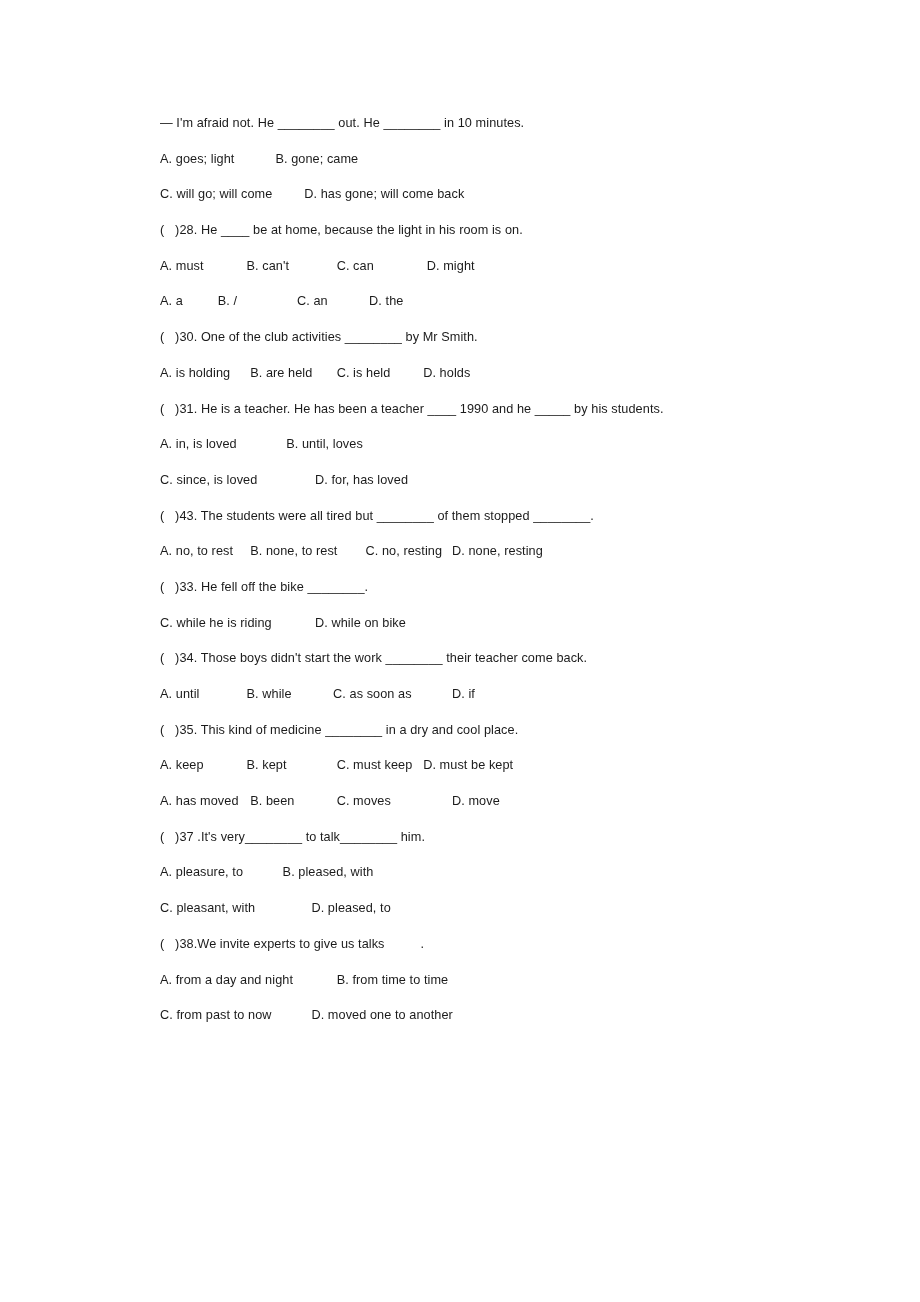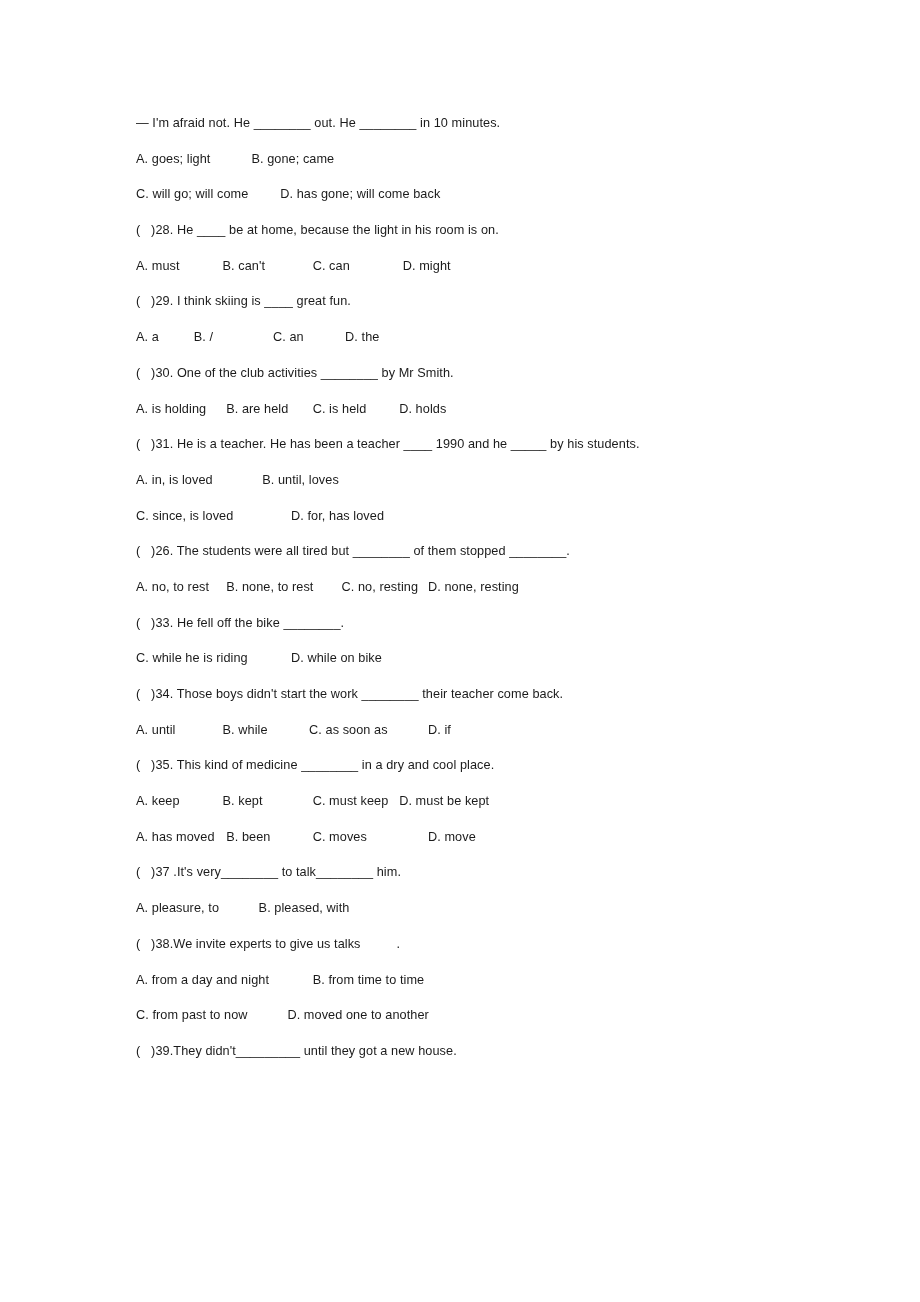--- a/index.html
+++ b/index.html
@@ -38,6 +38,7 @@
     letter-spacing: 0.08px;
     white-space: pre;
     color: #1b1b1b;
+    margin-left: 24px;
   }
 </style>
 </head>

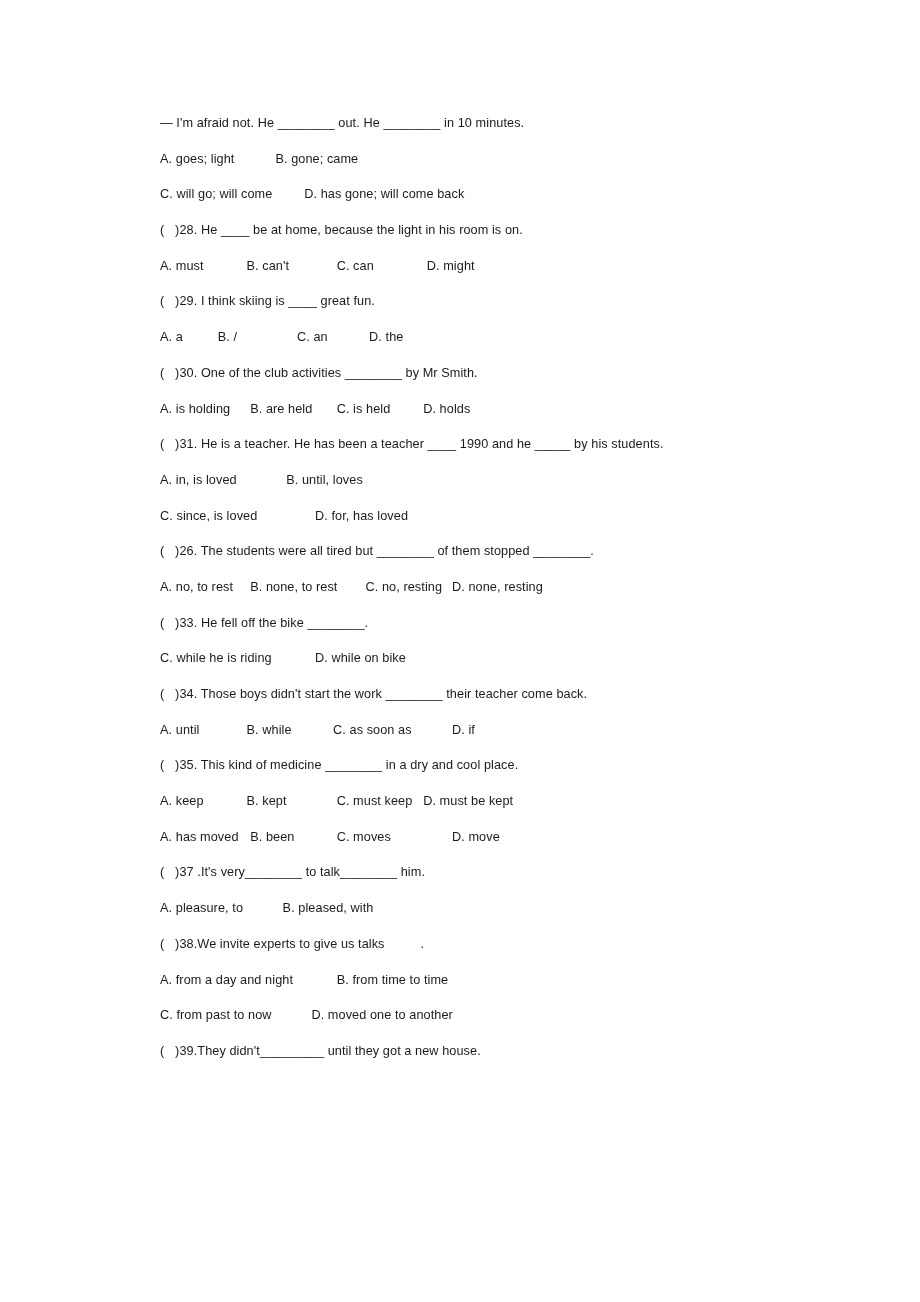--- a/index.html
+++ b/index.html
@@ -51,7 +51,6 @@
       <div class="line">C. will go; will come		D. has gone; will come back</div>
       <div class="line">(   )28. He ____ be at home, because the light in his room is on.</div>
       <div class="line">A. must		B. can't		 C. can		  D. might</div>
-      <div class="line">(   )29. I think skiing is ____ great fun.</div>
       <div class="line">A. a		B. /		      C. an		  D. the</div>
       <div class="line">(   )30. One of the club activities ________ by Mr Smith.</div>
       <div class="line">A. is holding	 B. are held	 C. is held	 D. holds</div>

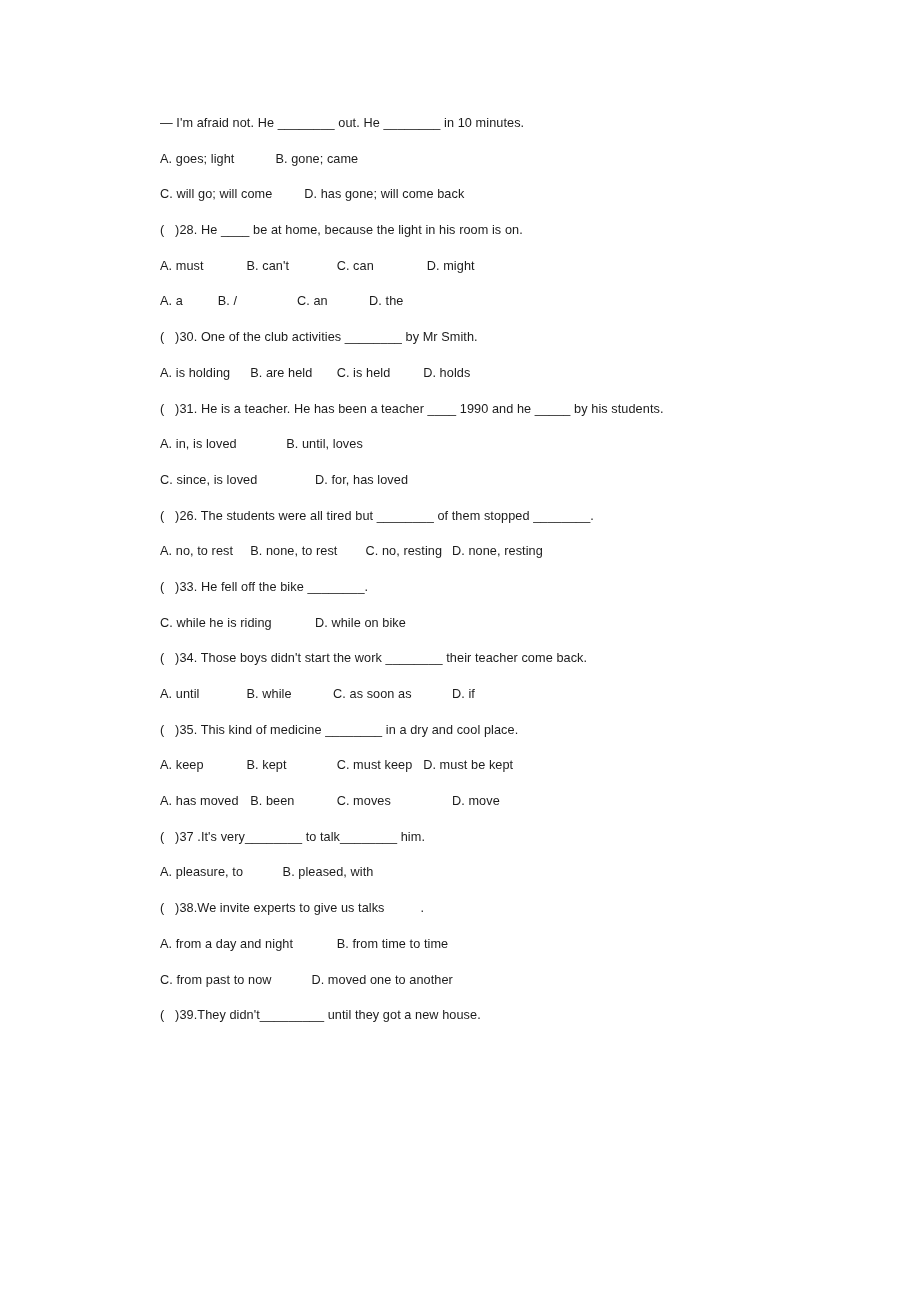--- a/index.html
+++ b/index.html
@@ -57,7 +57,7 @@
       <div class="line">(   )31. He is a teacher. He has been a teacher ____ 1990 and he _____ by his students.</div>
       <div class="line">A. in, is loved		   B. until, loves</div>
       <div class="line">C. since, is loved		   D. for, has loved</div>
-      <div class="line">(   )26. The students were all tired but ________ of them stopped ________.</div>
+      <div class="line">(   )43. The students were all tired but ________ of them stopped ________.</div>
       <div class="line">A. no, to rest	 B. none, to rest	 C. no, resting	 D. none, resting</div>
       <div class="line">(   )33. He fell off the bike ________.</div>
       <div class="line">C. while he is riding		   D. while on bike</div>

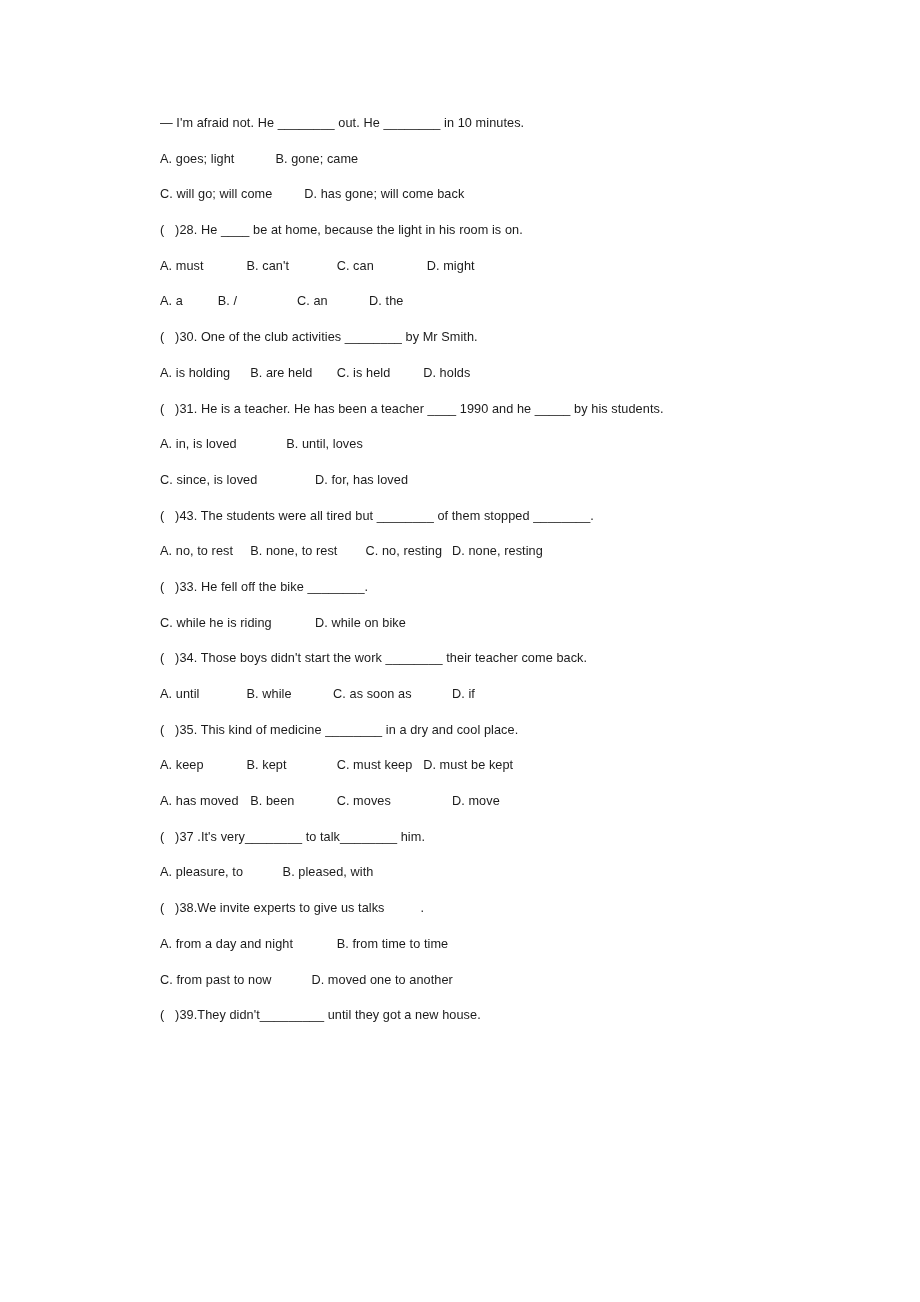--- a/index.html
+++ b/index.html
@@ -68,6 +68,7 @@
       <div class="line">A. has moved	 B. been		 C. moves		 D. move</div>
       <div class="line">(   )37 .It's very________ to talk________ him.</div>
       <div class="line">A. pleasure, to		  B. pleased, with</div>
+      <div class="line">C. pleasant, with		  D. pleased, to</div>
       <div class="line">(   )38.We invite experts to give us talks          .</div>
       <div class="line">A. from a day and night		 B. from time to time</div>
       <div class="line">C. from past to now		  D. moved one to another</div>

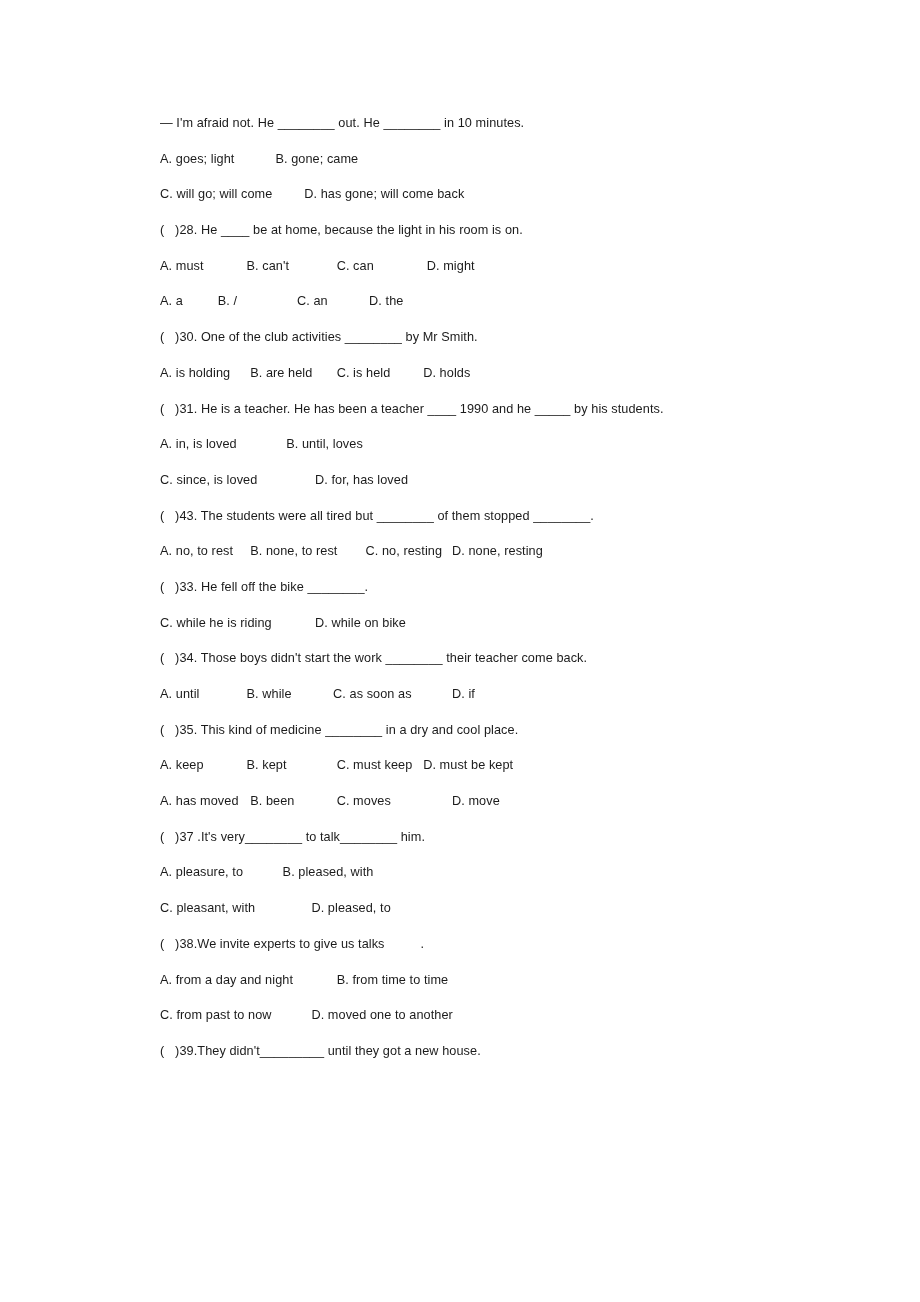--- a/index.html
+++ b/index.html
@@ -72,7 +72,6 @@
       <div class="line">(   )38.We invite experts to give us talks          .</div>
       <div class="line">A. from a day and night		 B. from time to time</div>
       <div class="line">C. from past to now		  D. moved one to another</div>
-      <div class="line">(   )39.They didn't_________ until they got a new house.</div>
     </div>
 </div>
 

